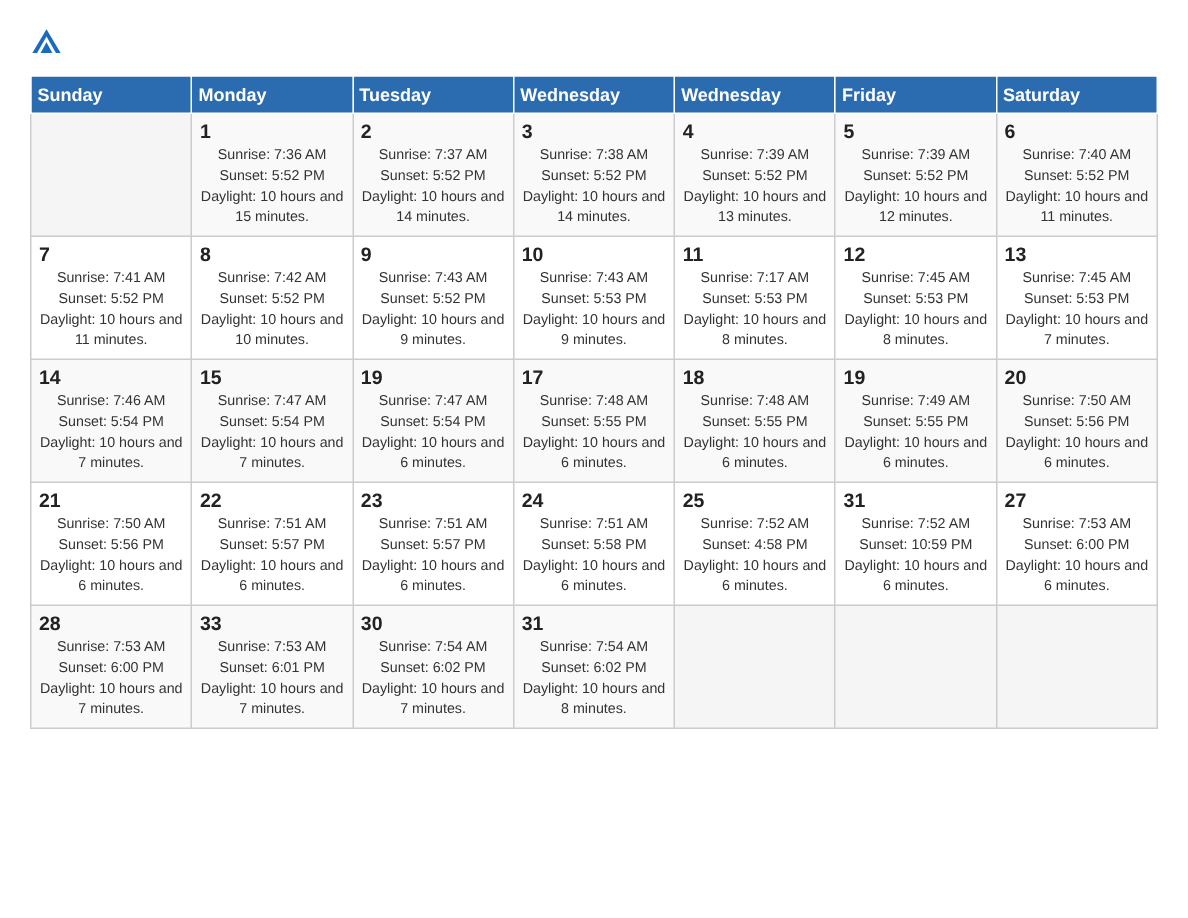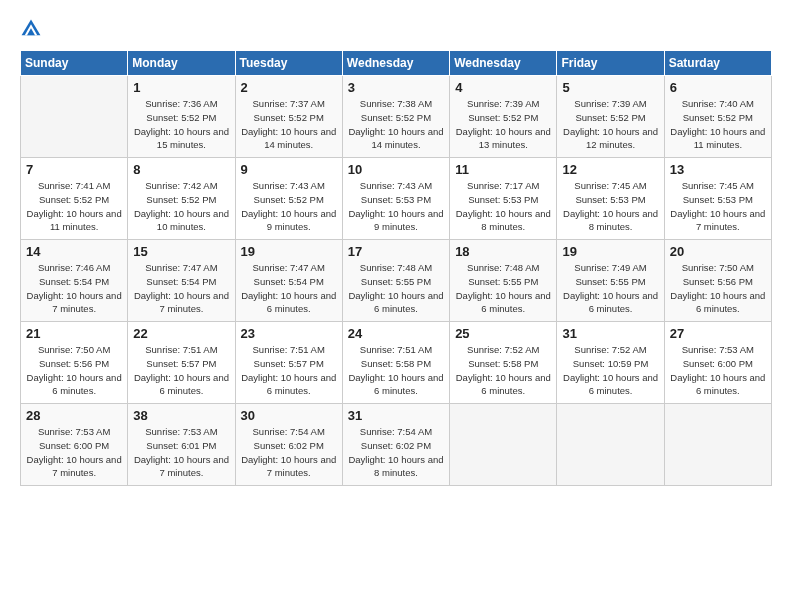--- a/index.html
+++ b/index.html
@@ -308,7 +308,7 @@
           <td>
             <div class="day-number">25</div>
             <div class="day-info">Sunrise: 7:52 AM
-Sunset: 5:58 PM
+Sunset: 4:58 PM
 Daylight: 10 hours
 and 6 minutes.</div>
           </td>

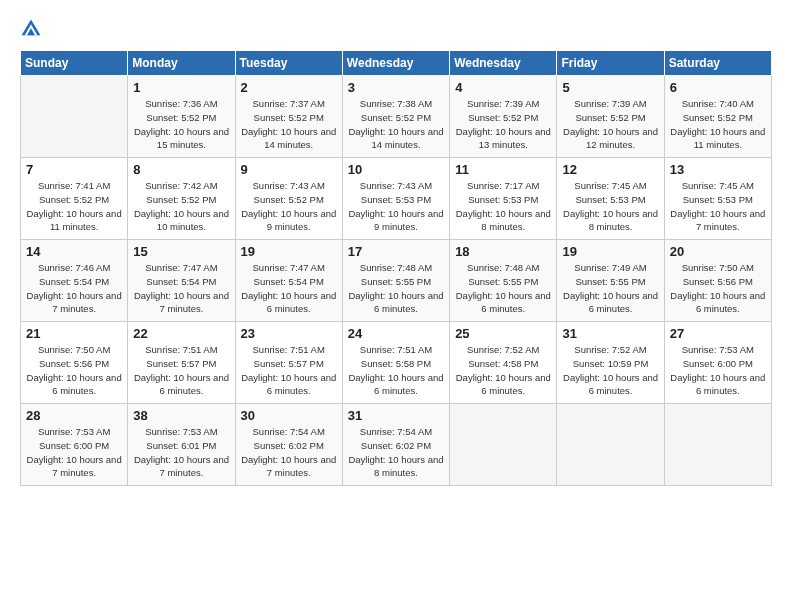--- a/index.html
+++ b/index.html
@@ -336,7 +336,7 @@
 and 7 minutes.</div>
           </td>
           <td>
-            <div class="day-number">38</div>
+            <div class="day-number">33</div>
             <div class="day-info">Sunrise: 7:53 AM
 Sunset: 6:01 PM
 Daylight: 10 hours

